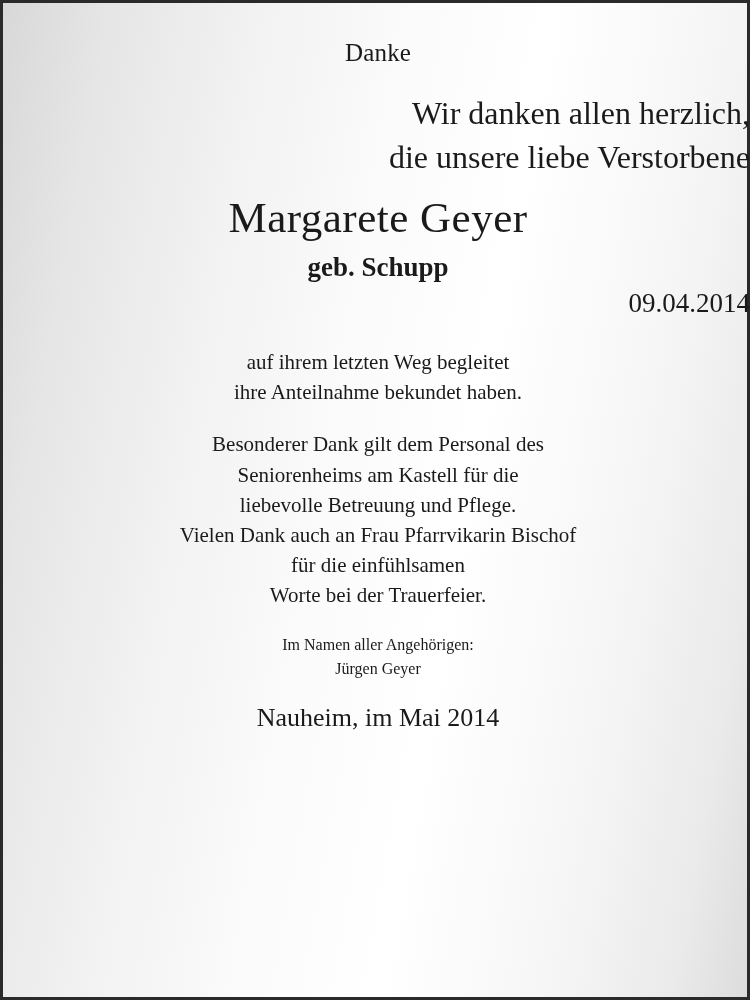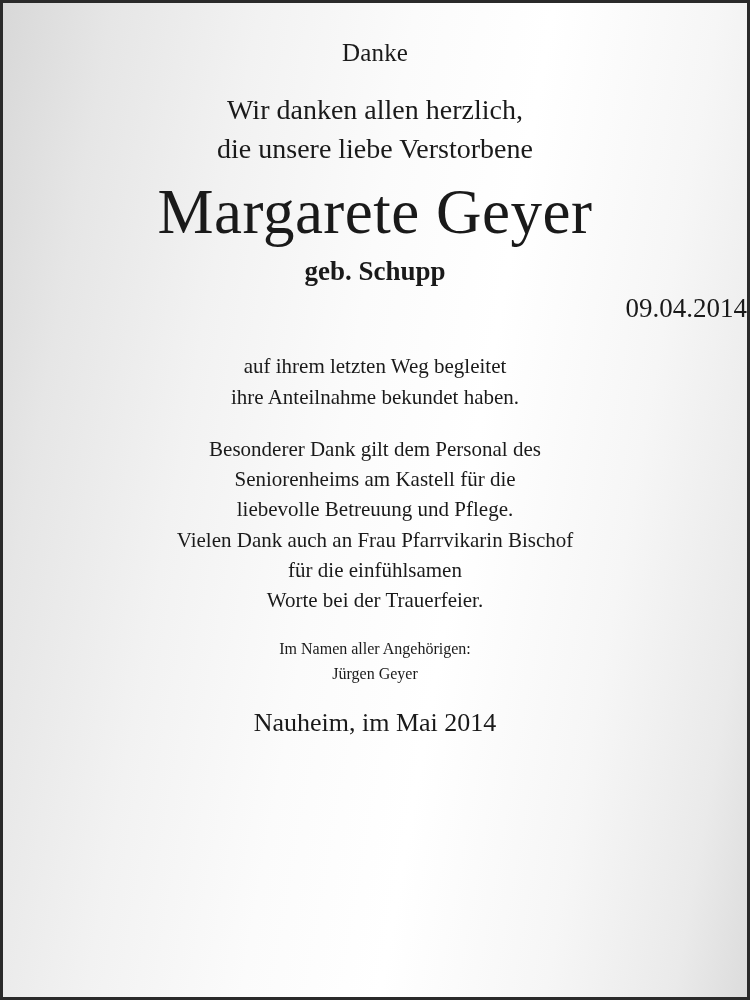--- a/index.html
+++ b/index.html
@@ -38,6 +38,7 @@
     width: 100%;
     text-align: center;
     line-height: 1.28;
+    padding-left: 6px;
   }
   .danke {
     font-size: 25px;

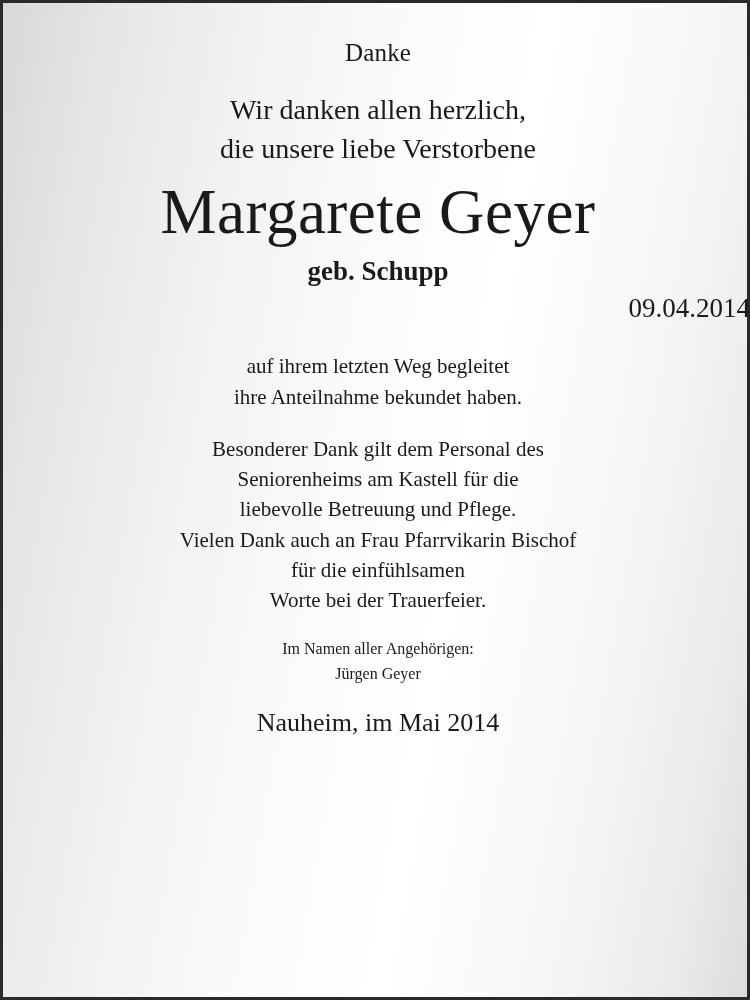--- a/index.html
+++ b/index.html
@@ -46,9 +46,10 @@
     margin-bottom: 22px;
   }
   .intro {
-    font-size: 28px;
+    font-size: 32px;
     line-height: 1.38;
-    margin-bottom: 10px;
+    margin-bottom: 16px;
+    text-align: right;
   }
   .name {
     font-size: 63px;

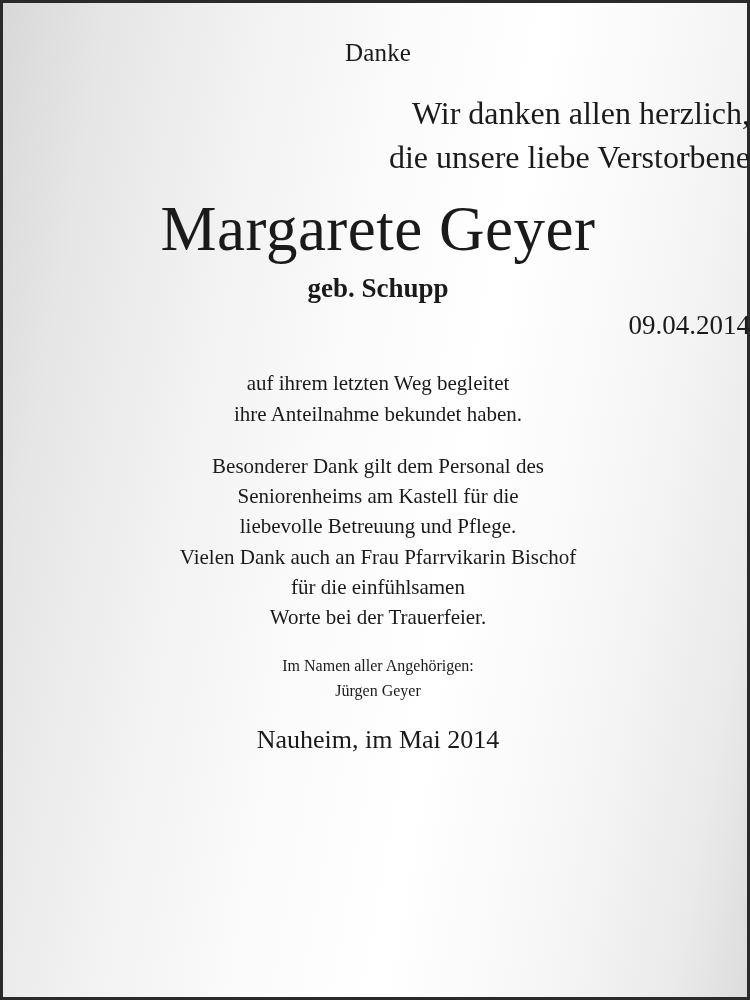--- a/index.html
+++ b/index.html
@@ -52,7 +52,7 @@
     text-align: right;
   }
   .name {
-    font-size: 63px;
+    font-size: 43px;
     letter-spacing: 0.5px;
     line-height: 1.08;
     margin-top: 8px;

